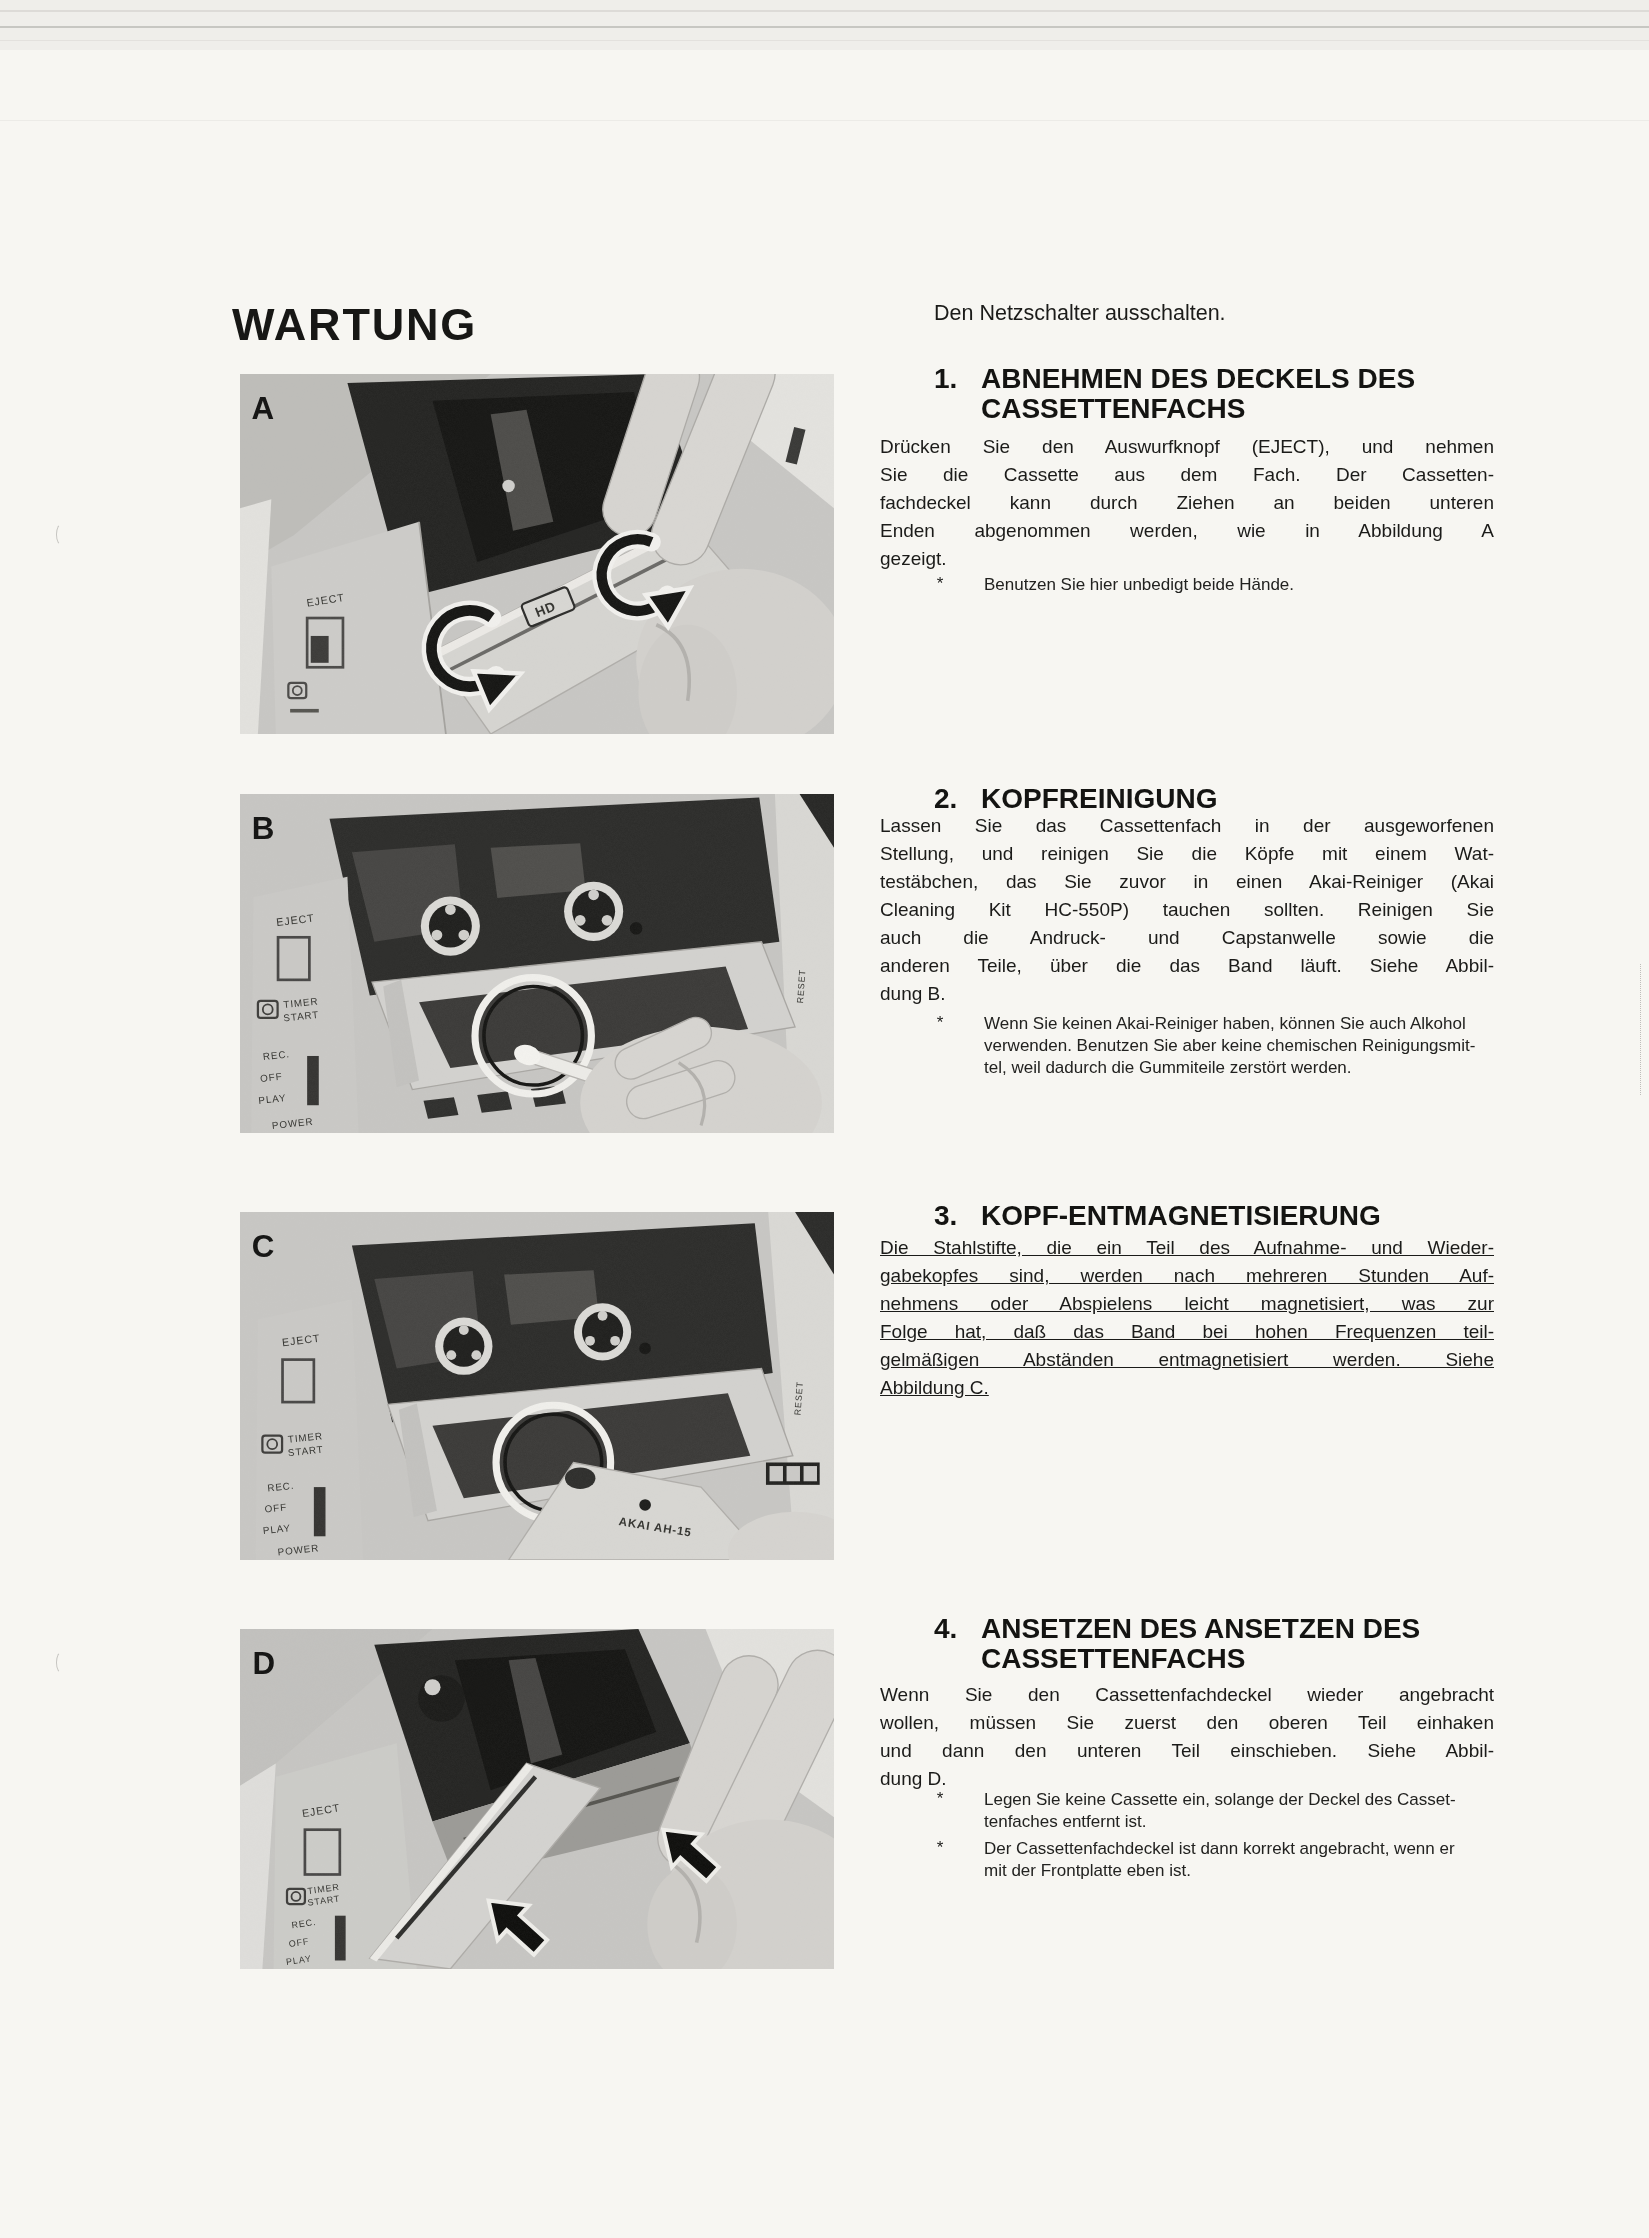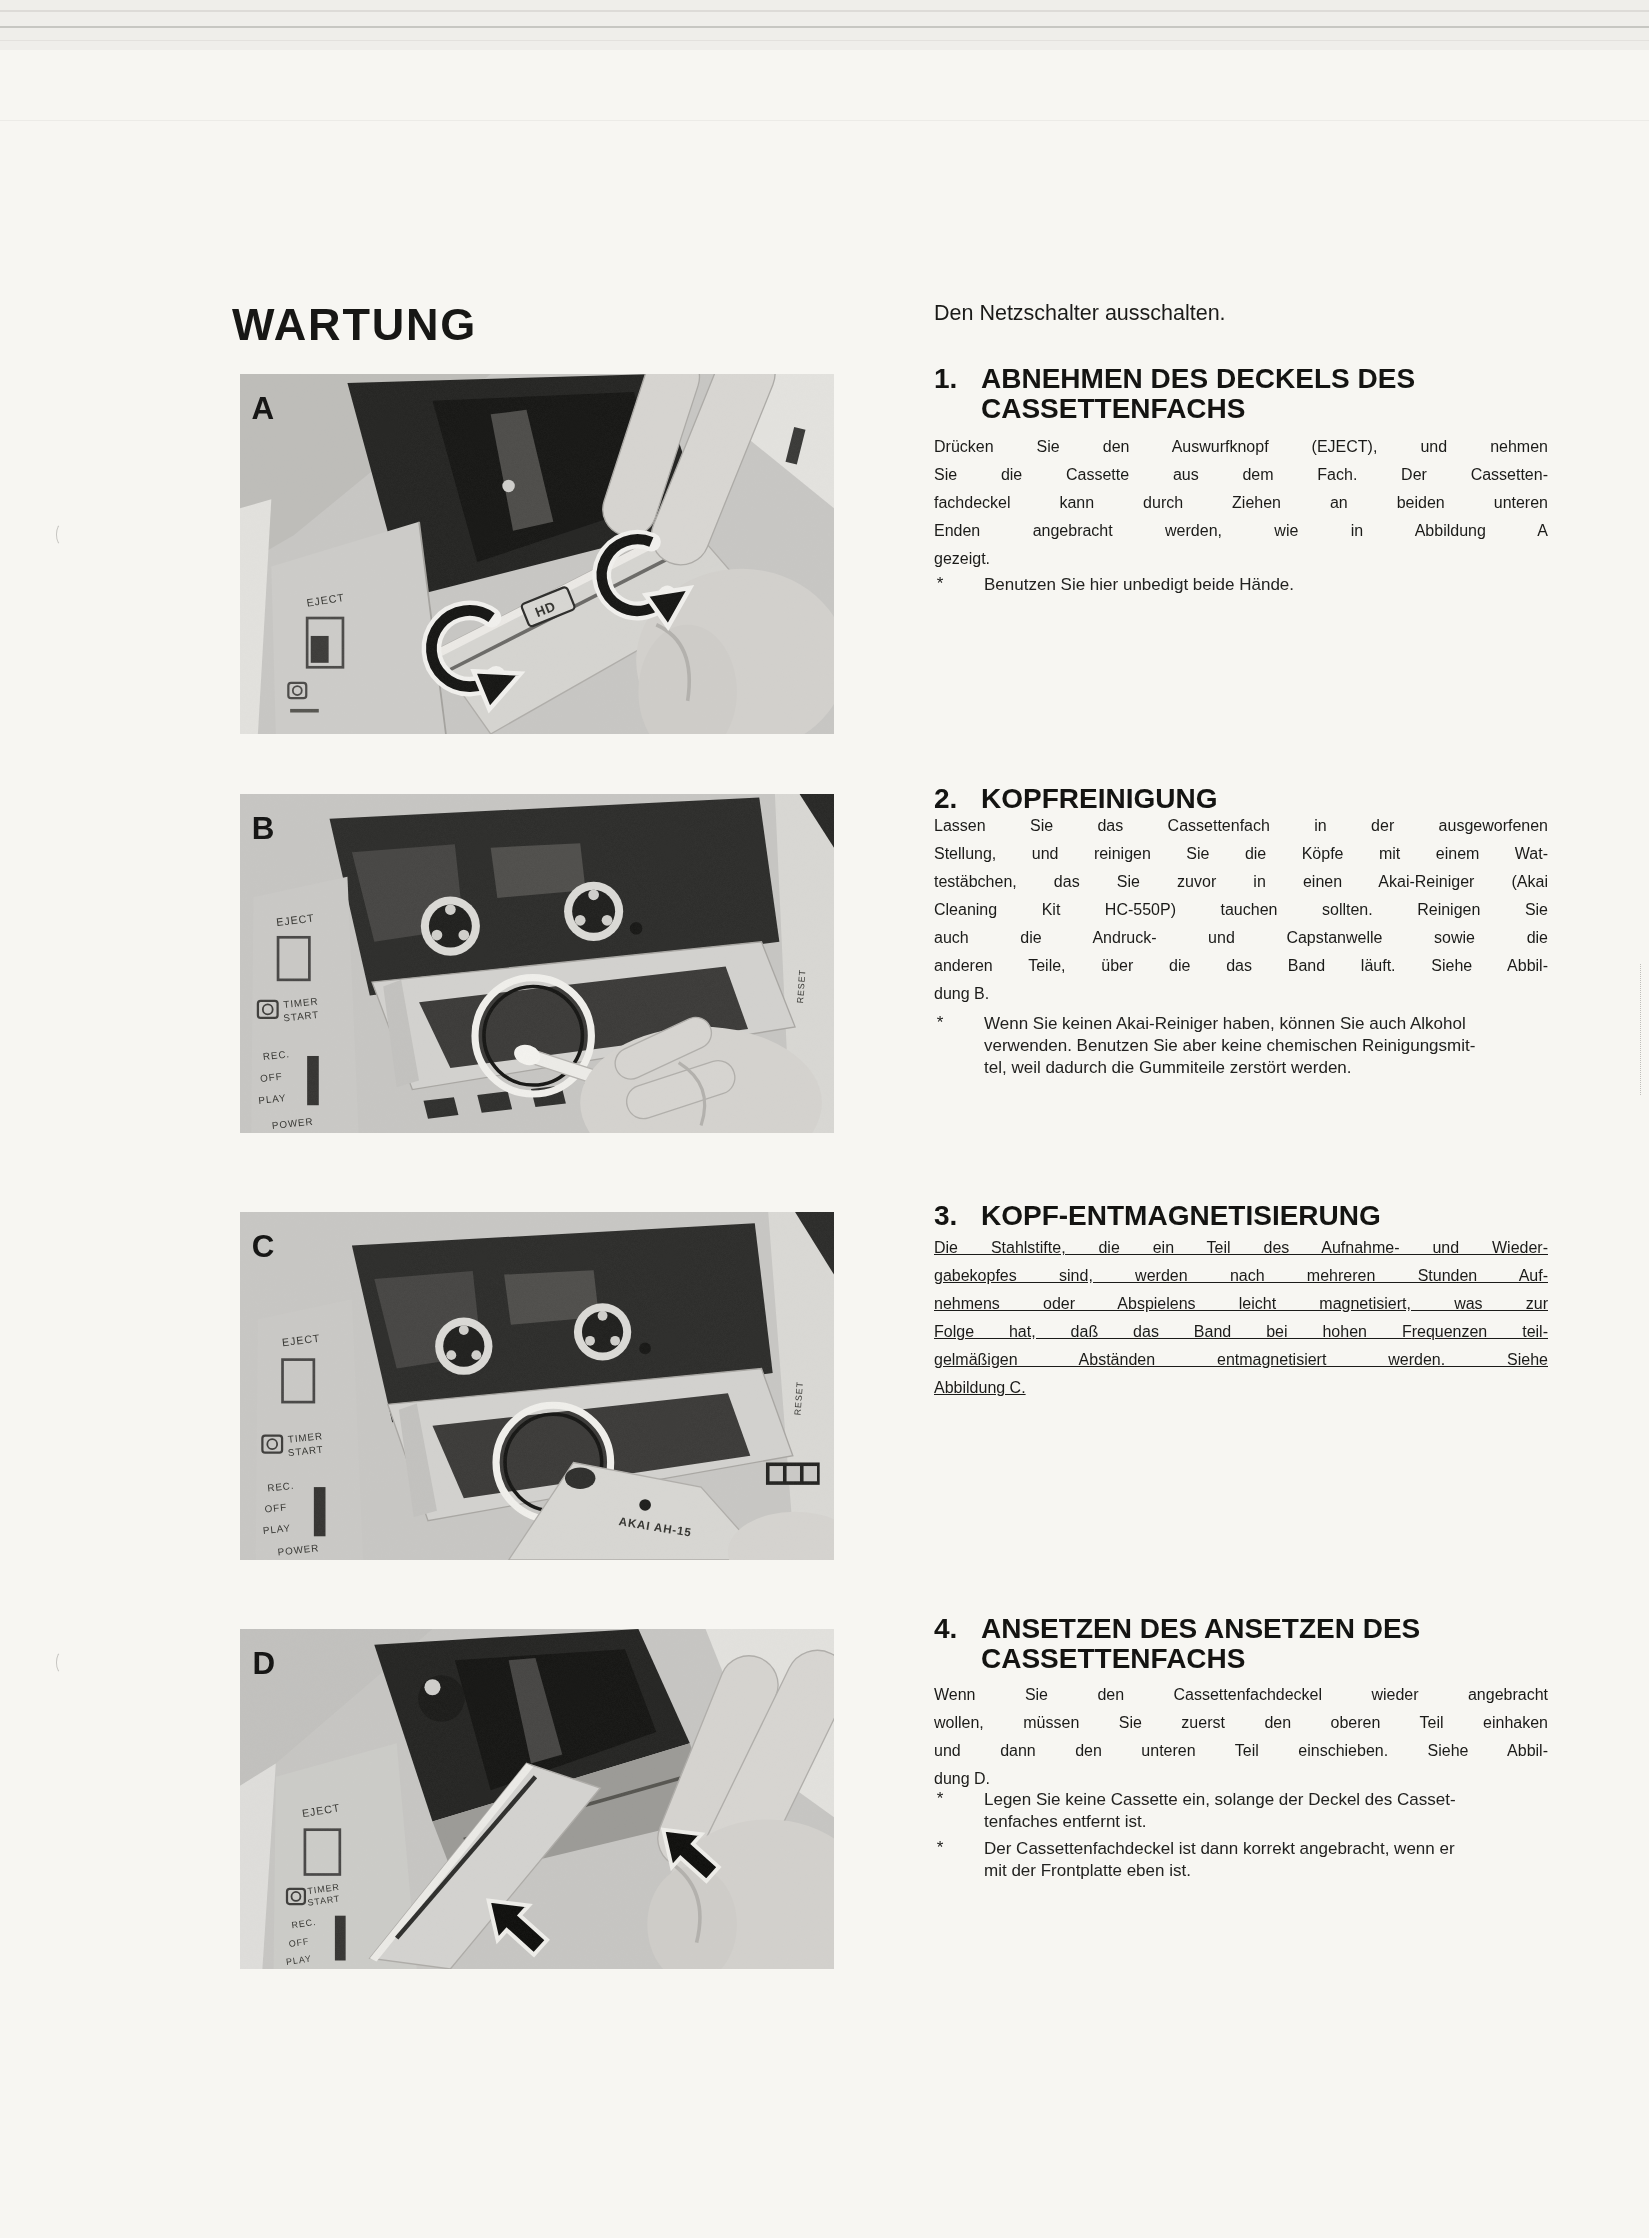--- a/index.html
+++ b/index.html
@@ -33,7 +33,7 @@
   #sec3-heading { top:1201px; }
   #sec4-heading { top:1614px; }
 
-  .body { position:absolute; left:934px; width:614px; font-size:16px; line-height:28px; }
+  .body { position:absolute; left:880px; width:614px; font-size:19px; line-height:28px; }
   #sec1-body { top:433px; }
   #sec2-body { top:812px; }
   #sec3-body { top:1234px;text-decoration:underline; }

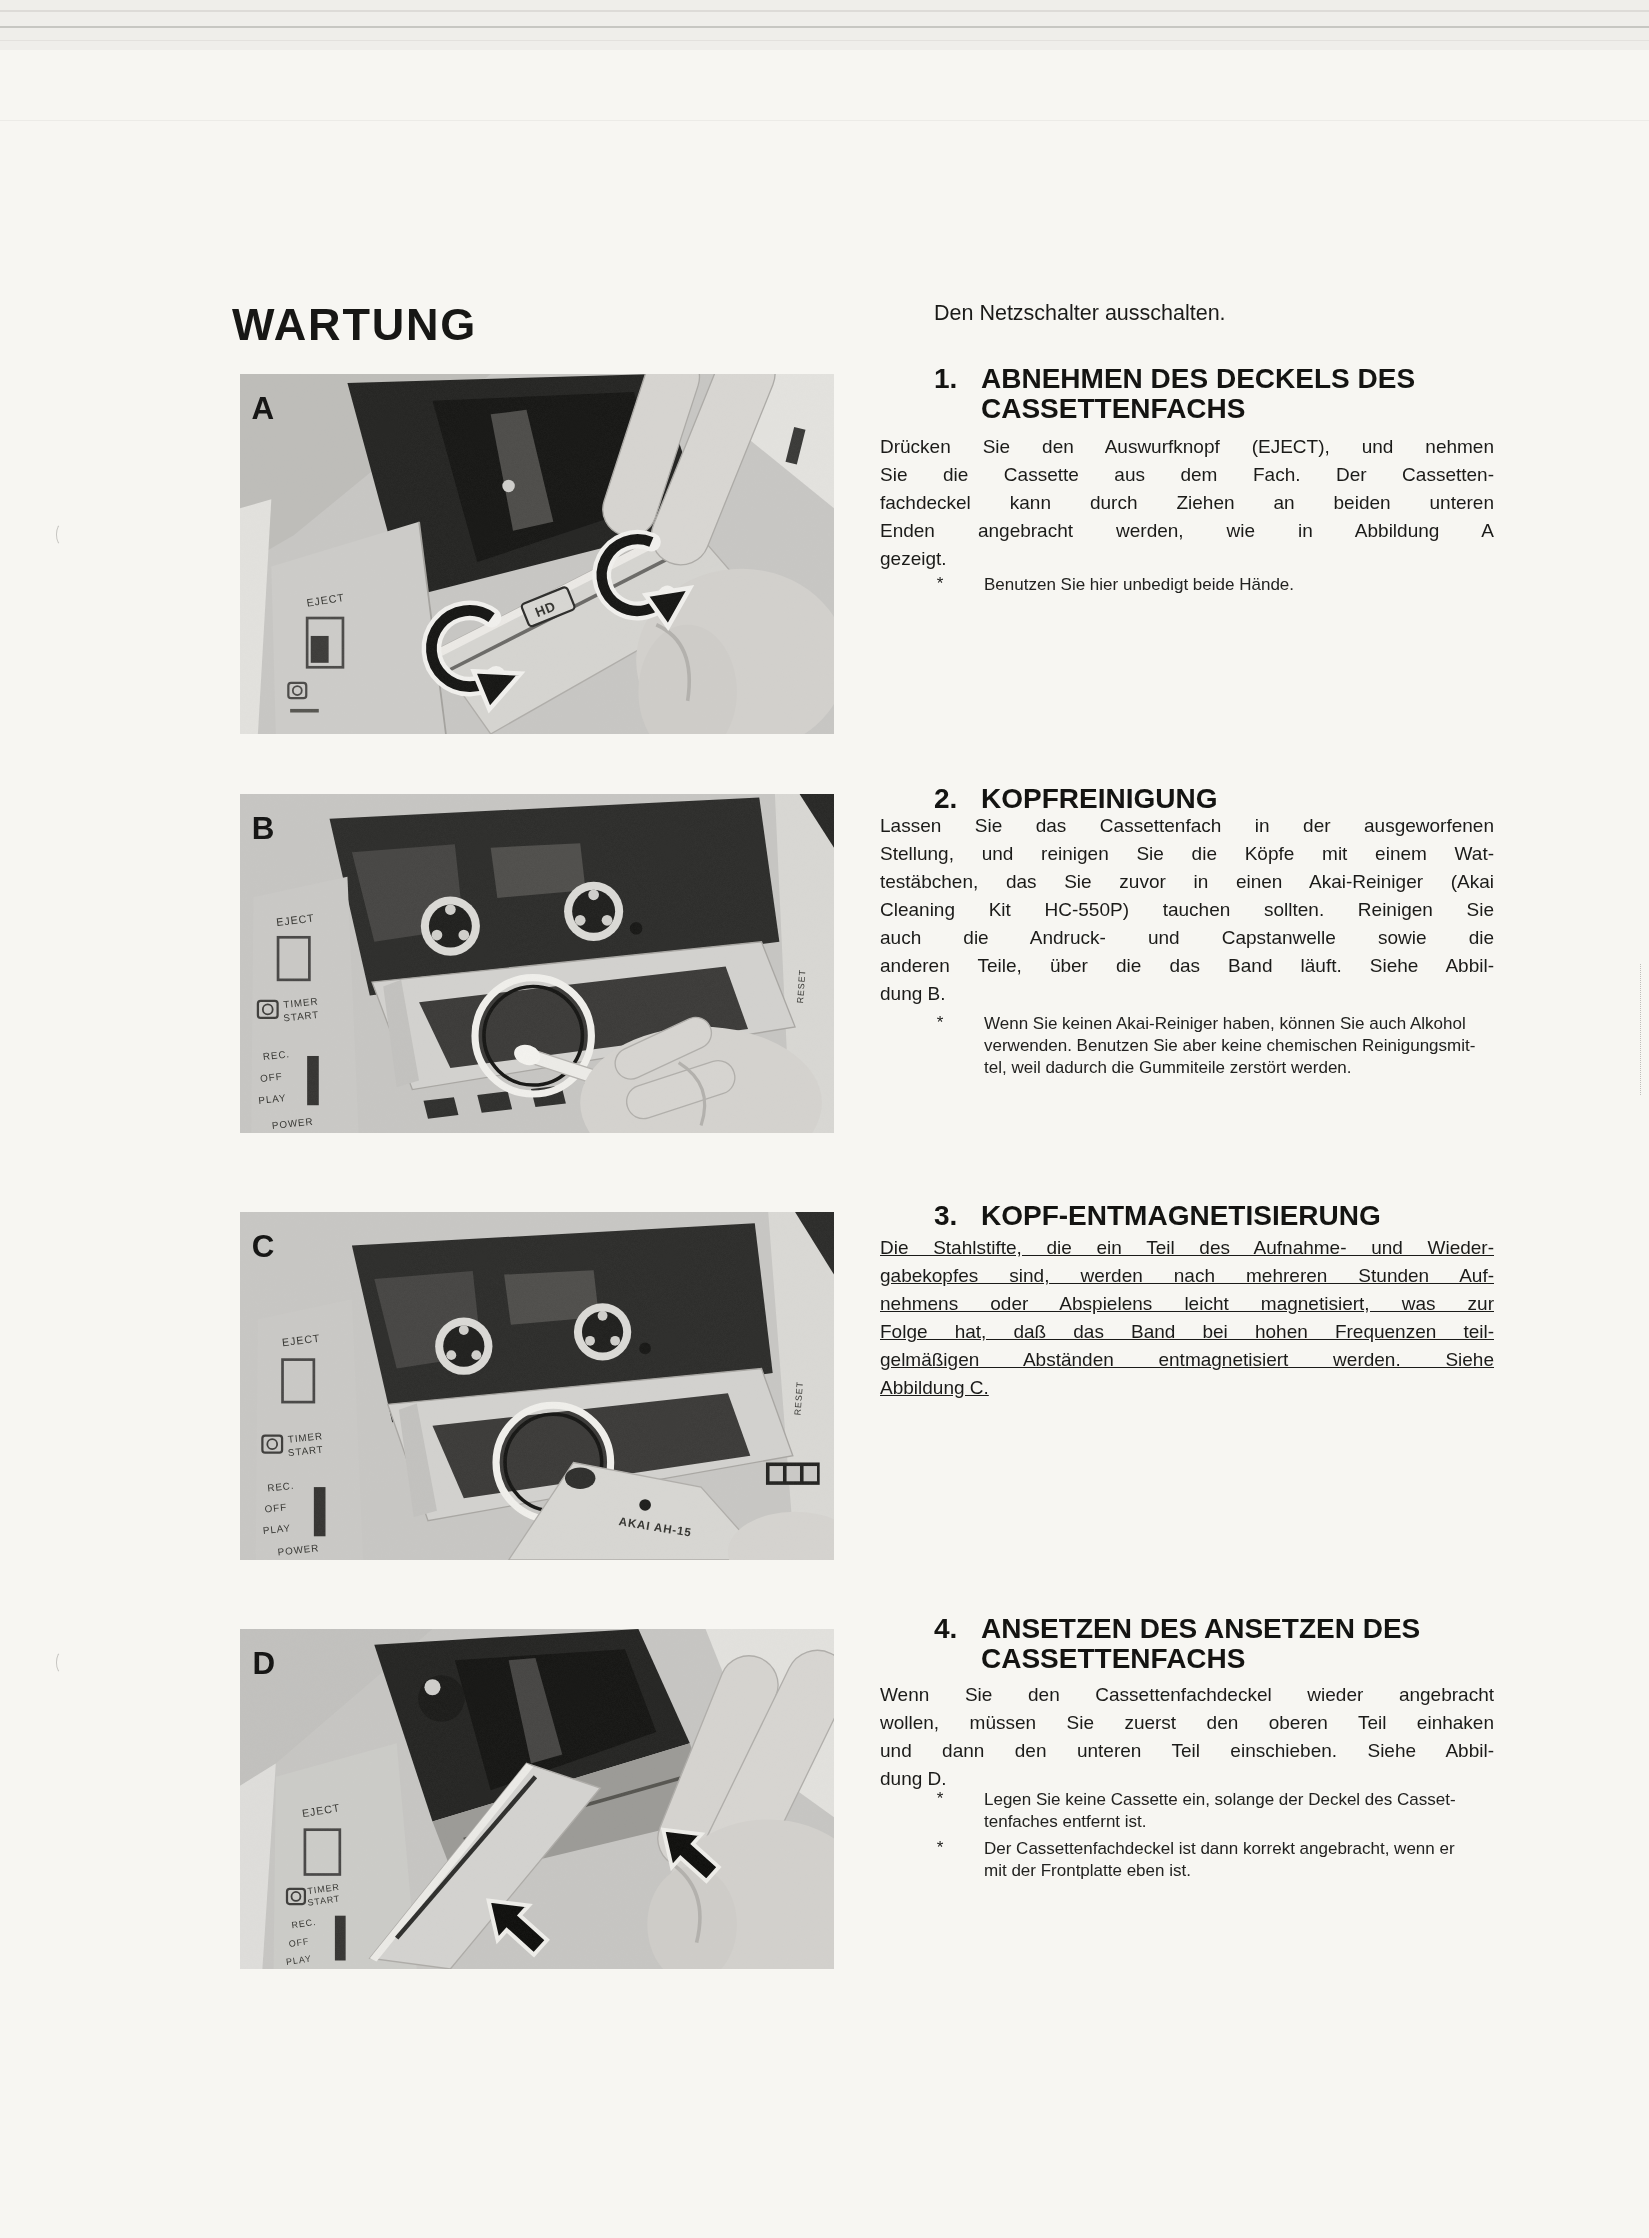--- a/index.html
+++ b/index.html
@@ -425,7 +425,7 @@
     <div class="bline">Drücken Sie den Auswurfknopf (EJECT), und nehmen</div>
     <div class="bline">Sie die Cassette aus dem Fach. Der Cassetten-</div>
     <div class="bline">fachdeckel kann durch Ziehen an beiden unteren</div>
-    <div class="bline">Enden angebracht werden, wie in Abbildung A</div>
+    <div class="bline">Enden abgenommen werden, wie in Abbildung A</div>
     <div class="bline last">gezeigt.</div>
   </div>
   <div class="notes" id="sec1-notes">

